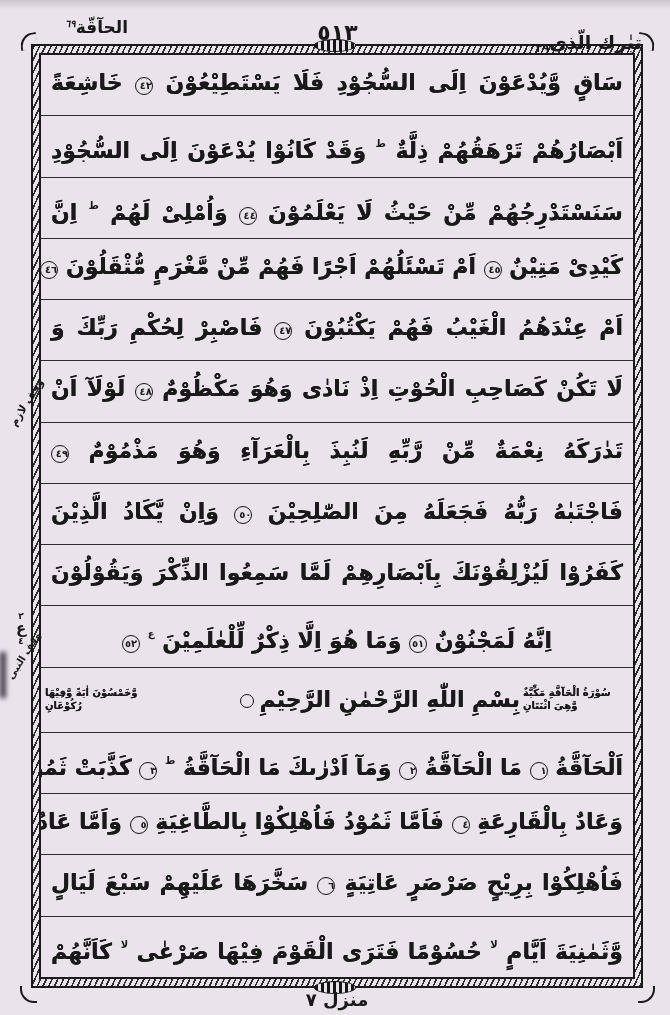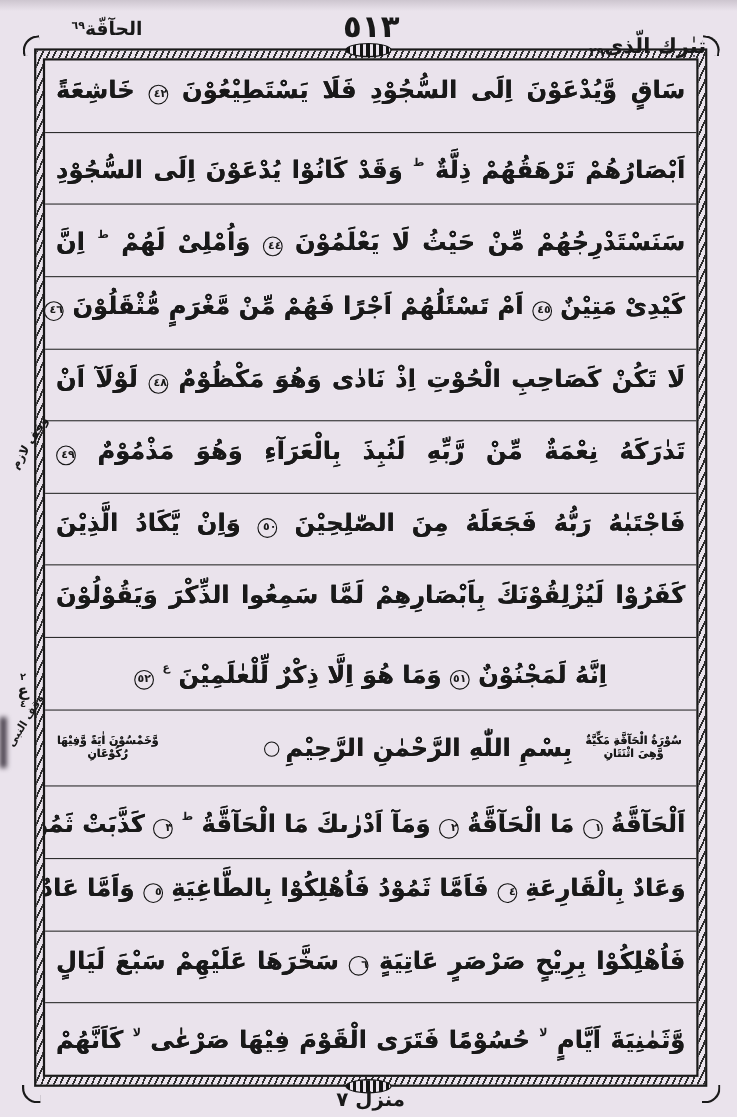--- a/index.html
+++ b/index.html
@@ -20,7 +20,7 @@
   .juz-num{font-size:11px;vertical-align:-3px;}
   .page-number{position:absolute;left:50%;top:3px;transform:translateX(-50%);font-size:28px;}
   .surah-label{position:absolute;left:34px;top:12px;font-size:17px;}
-  .surah-num{font-size:10px;vertical-align:6px;}
+  .surah-num{font-size:10px;vertical-align:6px;font-style:italic;}
   
   .frame{
     position:absolute;left:31px;top:44px;width:612px;height:944px;box-sizing:border-box;

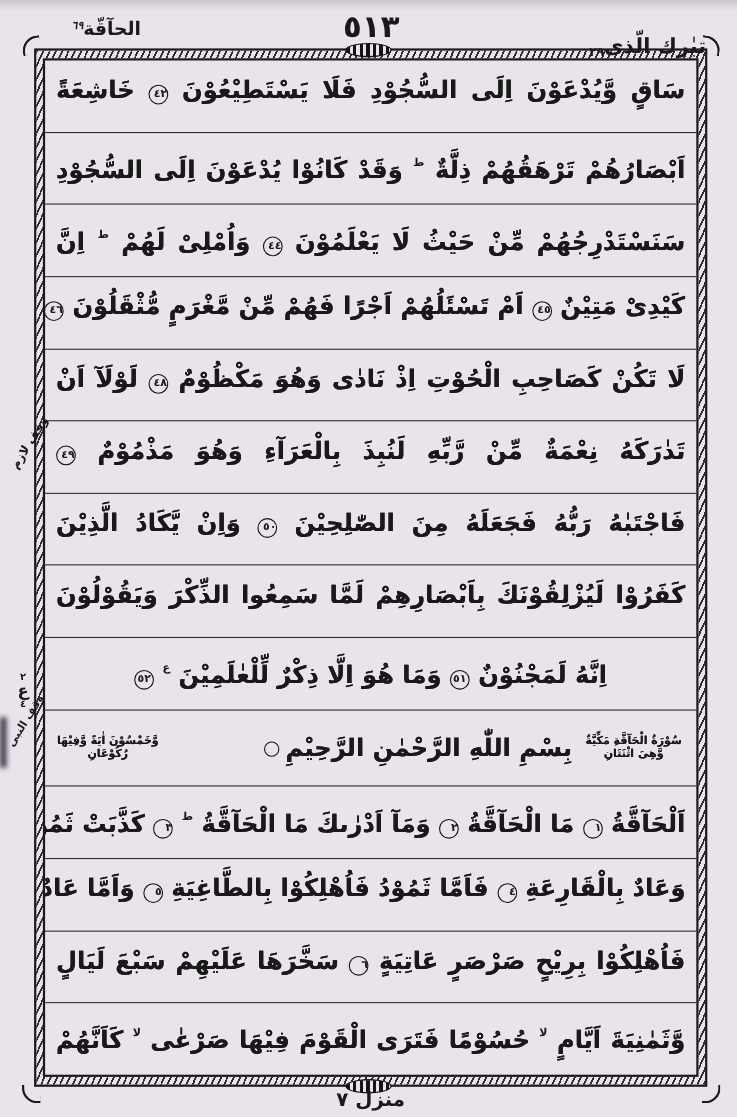--- a/index.html
+++ b/index.html
@@ -18,7 +18,7 @@
   .page-header{position:absolute;top:5px;left:31px;right:26px;height:38px;direction:rtl;font-weight:700;}
   .juz-label{position:absolute;right:2px;top:2px;font-size:19px;letter-spacing:-.5px;margin-top:24px;}
   .juz-num{font-size:11px;vertical-align:-3px;}
-  .page-number{position:absolute;left:50%;top:3px;transform:translateX(-50%);font-size:28px;}
+  .page-number{position:absolute;left:50%;top:15px;transform:translateX(-50%);font-size:22px;}
   .surah-label{position:absolute;left:34px;top:12px;font-size:17px;}
   .surah-num{font-size:10px;vertical-align:6px;font-style:italic;}
   

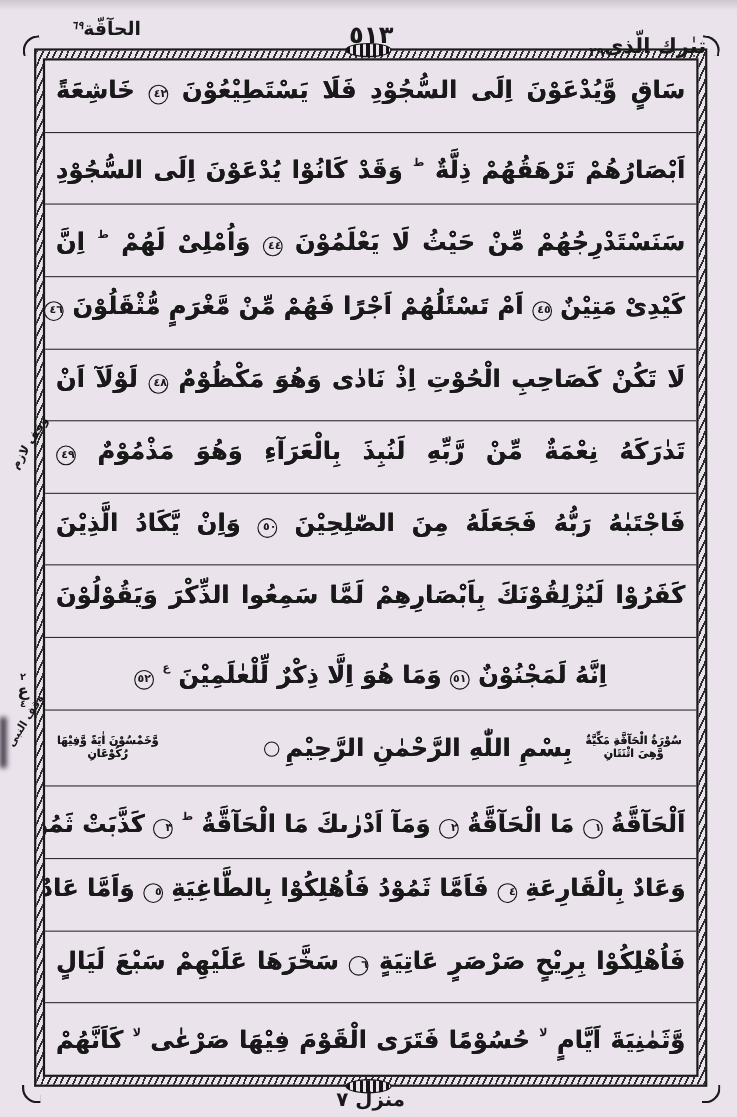--- a/index.html
+++ b/index.html
@@ -109,6 +109,7 @@
       <div class="qline" dir="rtl"><span class="seg">اَبْصَارُهُمْ تَرْهَقُهُمْ ذِلَّةٌ</span> <span class="stop">ط</span> <span class="seg">وَقَدْ كَانُوْا يُدْعَوْنَ اِلَى السُّجُوْدِ</span> </div>
       <div class="qline" dir="rtl"><span class="seg">سَنَسْتَدْرِجُهُمْ مِّنْ حَيْثُ لَا يَعْلَمُوْنَ</span> <span class="aya">٤٤</span> <span class="seg">وَاُمْلِىْ لَهُمْ</span> <span class="stop">ط</span> <span class="seg">اِنَّ</span> </div>
       <div class="qline" dir="rtl"><span class="seg">كَيْدِىْ مَتِيْنٌ</span> <span class="aya">٤٥</span> <span class="seg">اَمْ تَسْئَلُهُمْ اَجْرًا فَهُمْ مِّنْ مَّغْرَمٍ مُّثْقَلُوْنَ</span> <span class="aya">٤٦</span> </div>
+      <div class="qline" dir="rtl"><span class="seg">اَمْ عِنْدَهُمُ الْغَيْبُ فَهُمْ يَكْتُبُوْنَ</span> <span class="aya">٤٧</span> <span class="seg">فَاصْبِرْ لِحُكْمِ رَبِّكَ وَ</span> </div>
       <div class="qline" dir="rtl"><span class="seg">لَا تَكُنْ كَصَاحِبِ الْحُوْتِ اِذْ نَادٰى وَهُوَ مَكْظُوْمٌ</span> <span class="aya">٤٨</span> <span class="seg">لَوْلَآ اَنْ</span> </div>
       <div class="qline" dir="rtl"><span class="seg">تَدٰرَكَهُ نِعْمَةٌ مِّنْ رَّبِّهِ لَنُبِذَ بِالْعَرَآءِ وَهُوَ مَذْمُوْمٌ</span> <span class="aya">٤٩</span> </div>
       <div class="qline" dir="rtl"><span class="seg">فَاجْتَبٰهُ رَبُّهُ فَجَعَلَهُ مِنَ الصّٰلِحِيْنَ</span> <span class="aya">٥٠</span> <span class="seg">وَاِنْ يَّكَادُ الَّذِيْنَ</span> </div>

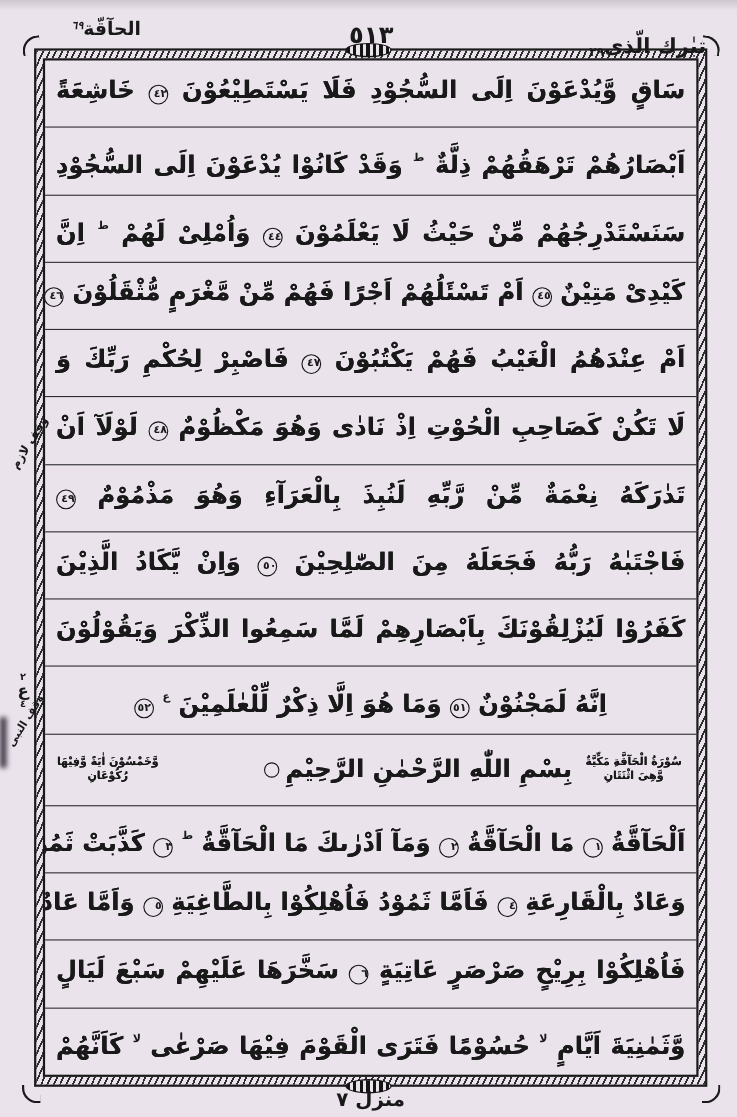--- a/index.html
+++ b/index.html
@@ -72,7 +72,7 @@
     border-bottom:1px solid #2d2d2d;padding:2px 4px;box-sizing:border-box;overflow:hidden;
   }
   .band-side{
-    width:106px;flex:none;font-size:10px;font-weight:700;text-align:center;
+    width:106px;flex:none;font-size:10px;font-weight:700;text-align:left;
     line-height:1.25;text-shadow:0 0 .5px currentColor;
   }
   .band-center{

